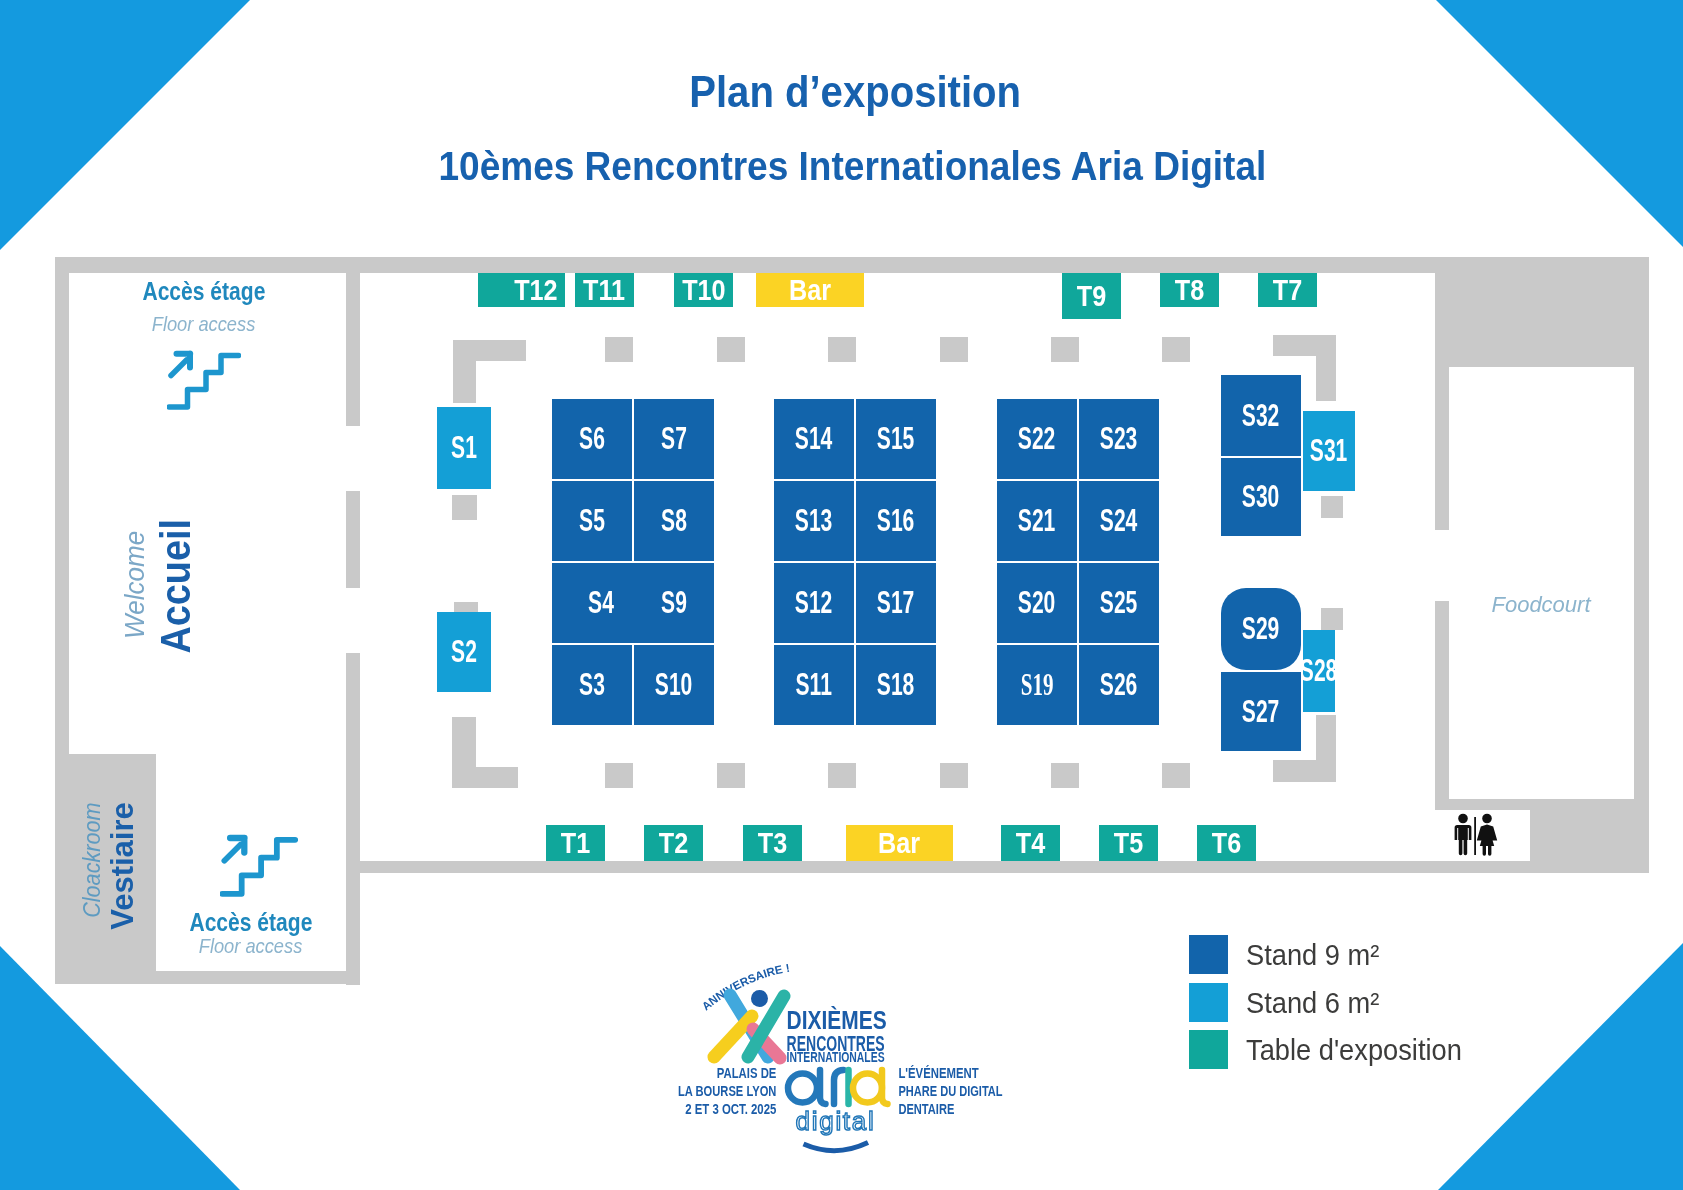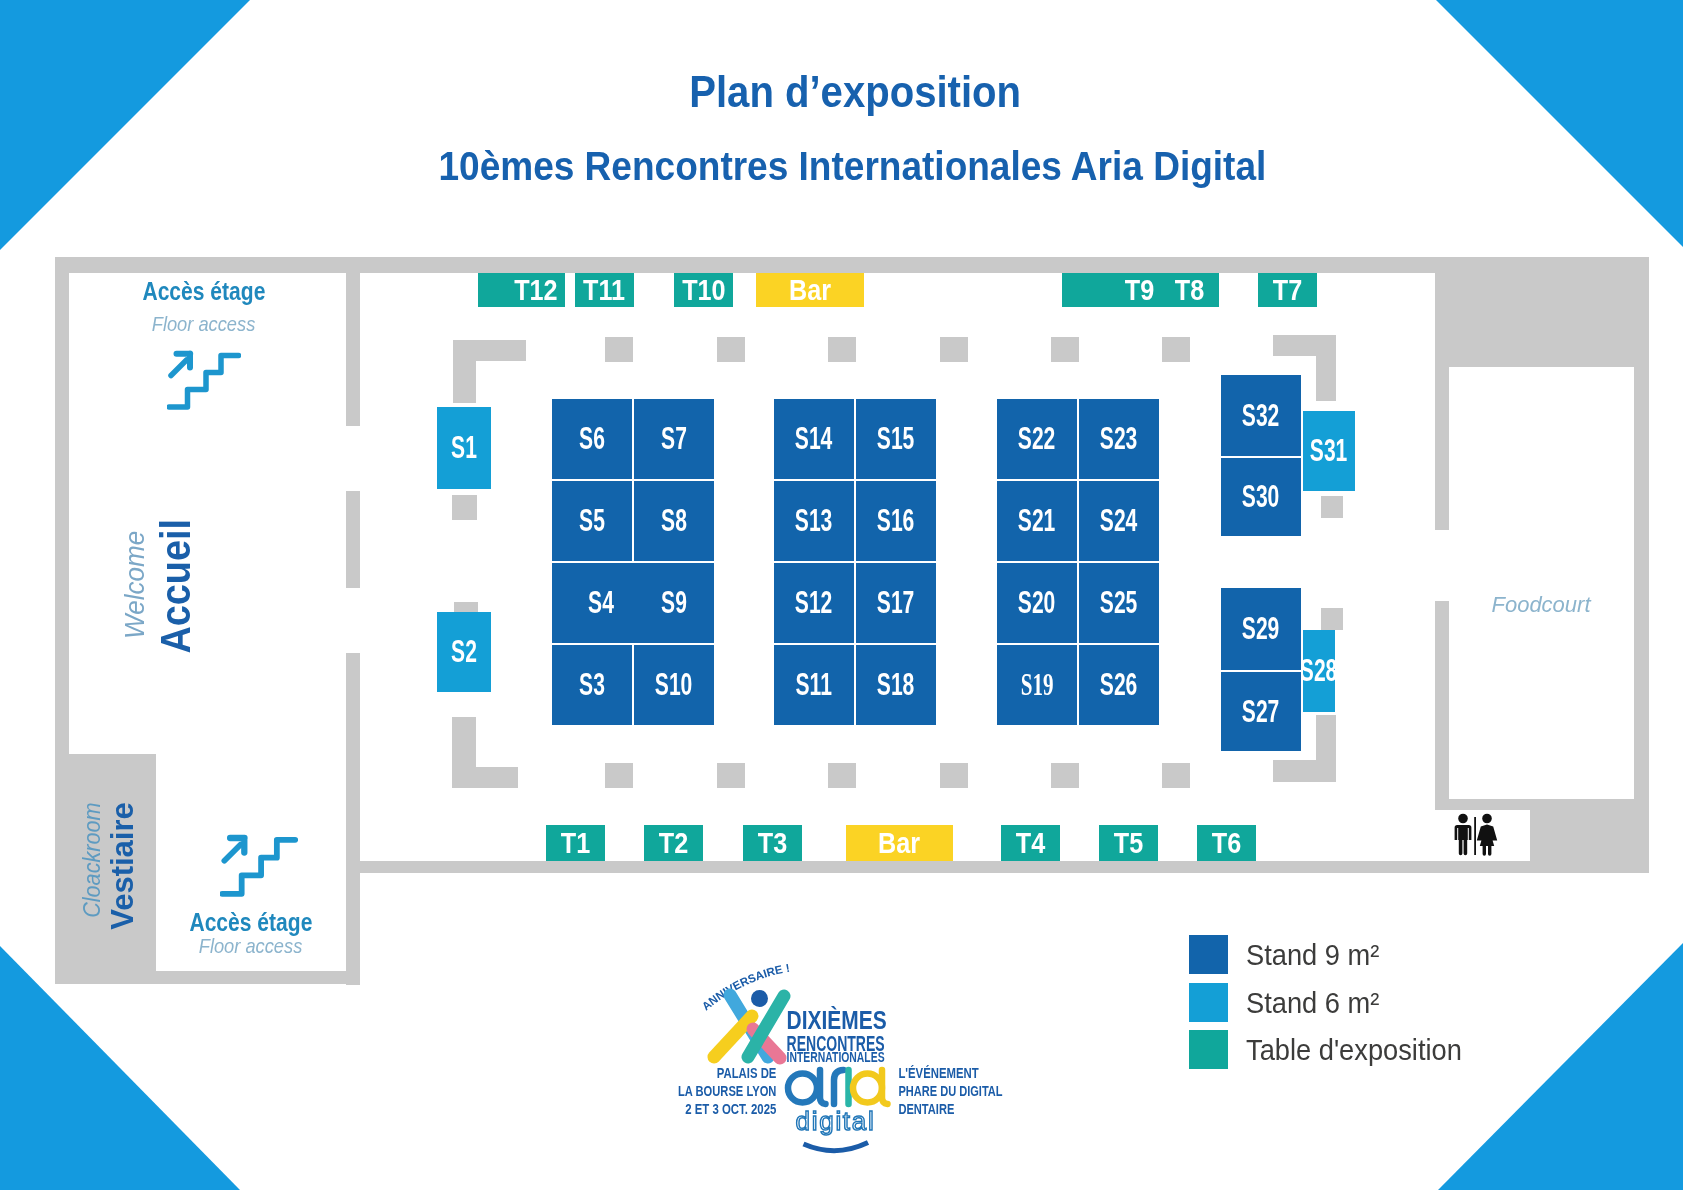--- a/index.html
+++ b/index.html
@@ -198,7 +198,7 @@
   <div class="tbox bar" style="left:756px;top:273px;width:108px;height:34px;">
       <span>Bar</span>
     </div>
-  <div class="tbox" style="left:1062px;top:273px;width:59px;height:34px;padding-left:48px;">
+  <div class="tbox" style="left:1062px;top:273px;width:59px;height:46px;">
       <span>T9</span>
     </div>
   <div class="tbox" style="left:1160px;top:273px;width:59px;height:34px;">

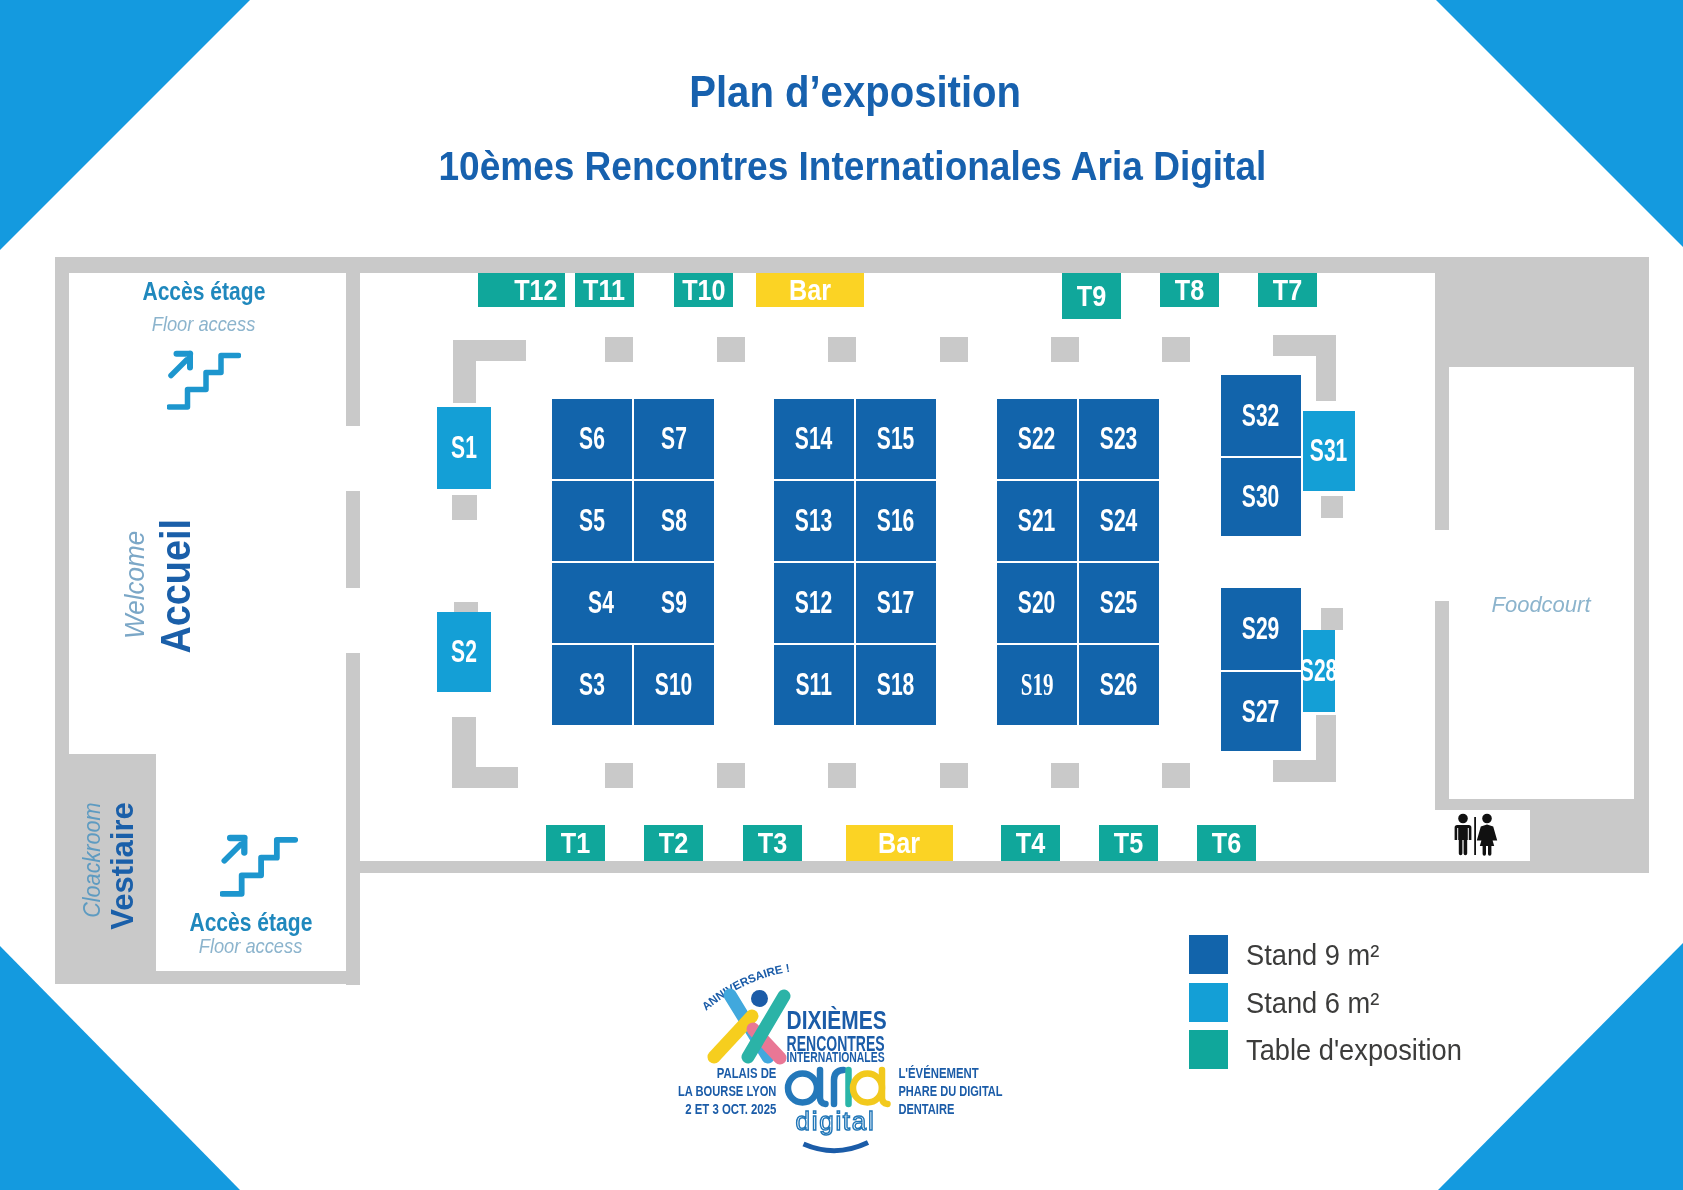--- a/index.html
+++ b/index.html
@@ -179,7 +179,7 @@
   <div class="s9" style="left:1221px;top:458px;width:80px;height:78px;">
       <span>S30</span>
     </div>
-  <div class="s9" style="left:1221px;top:588px;width:80px;height:82px;">
+  <div class="s9" style="left:1221px;top:588px;width:80px;height:82px;border-radius:25px;">
       <span>S29</span>
     </div>
   <div class="s9" style="left:1221px;top:672px;width:80px;height:79px;">

